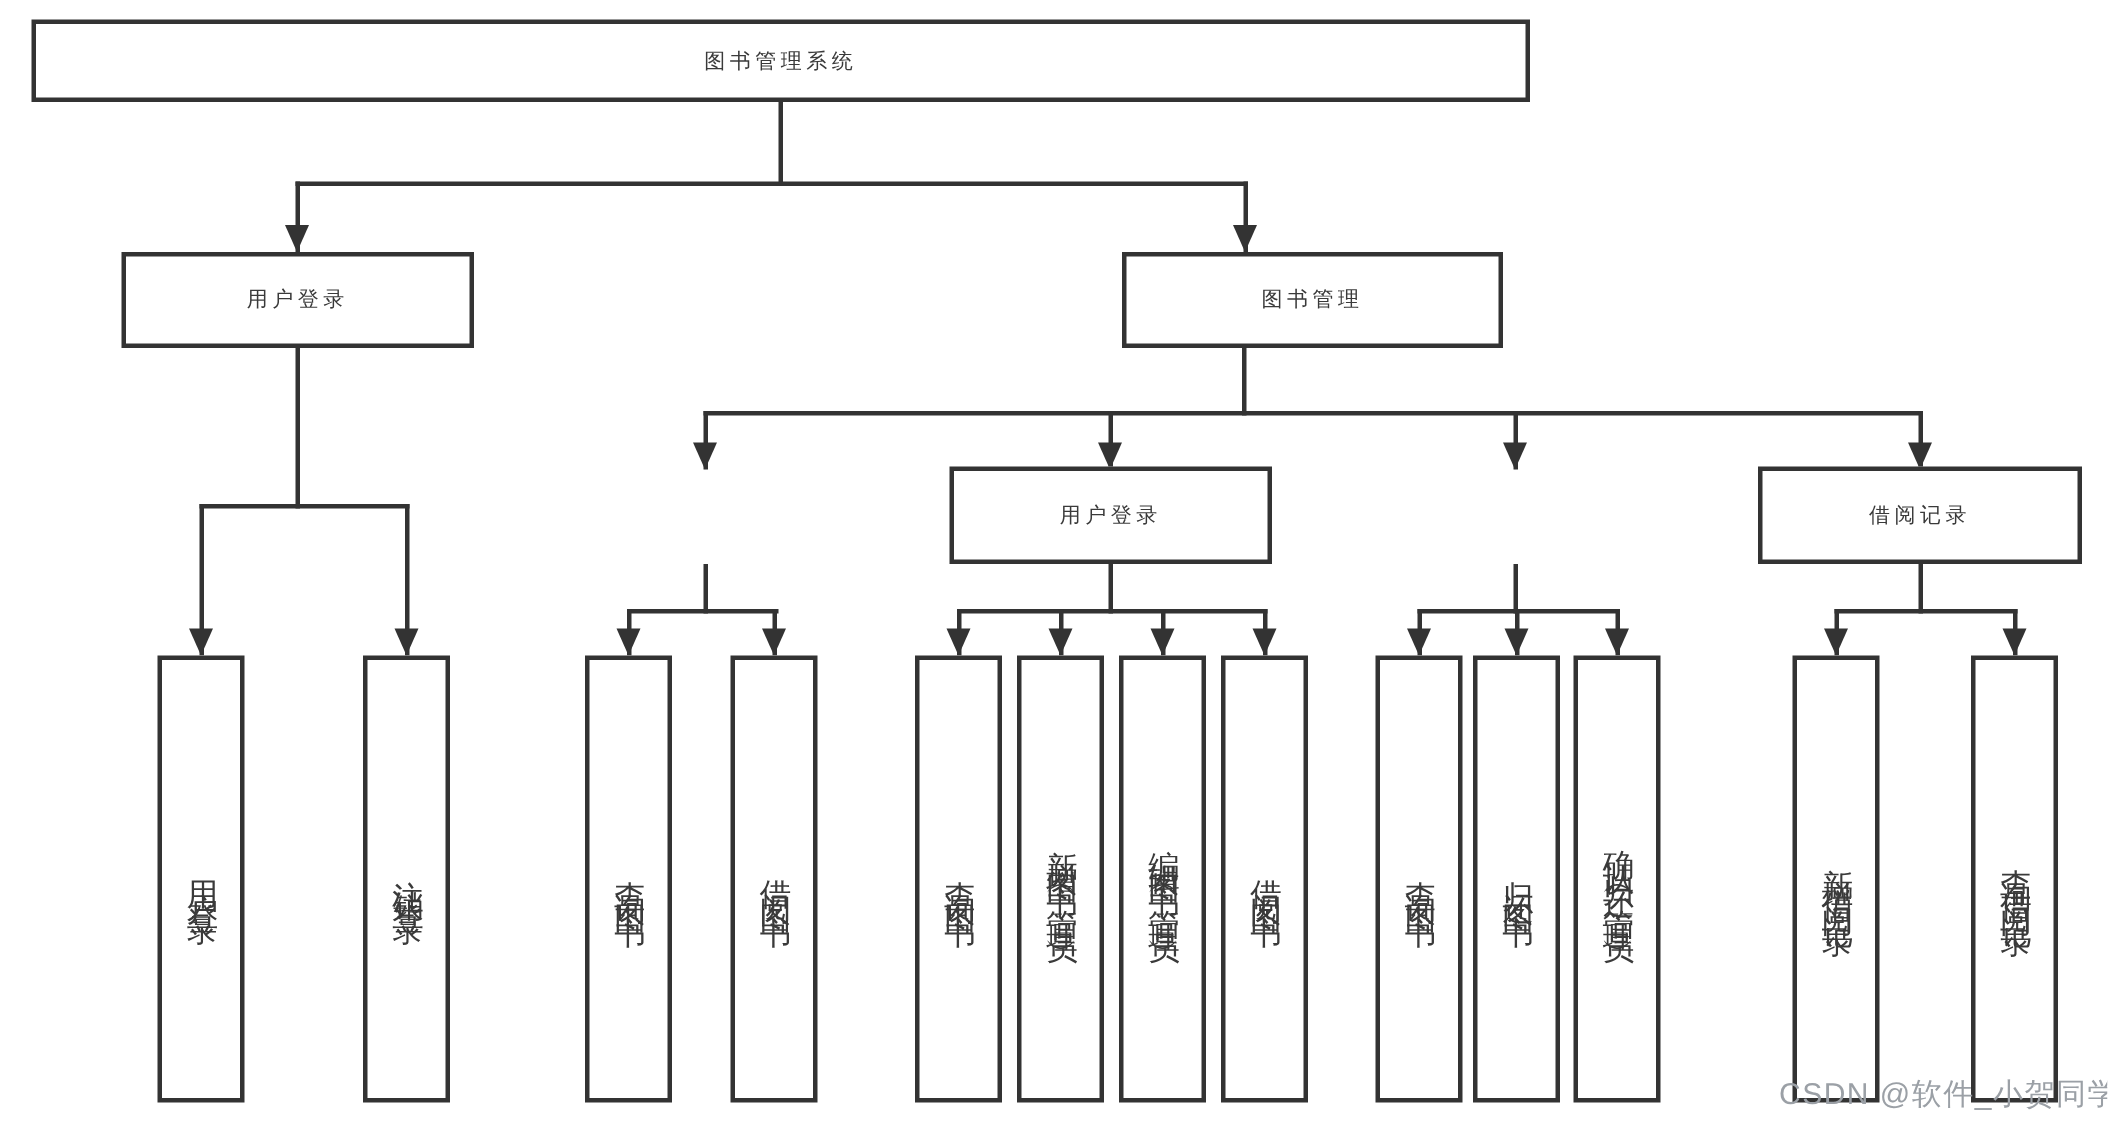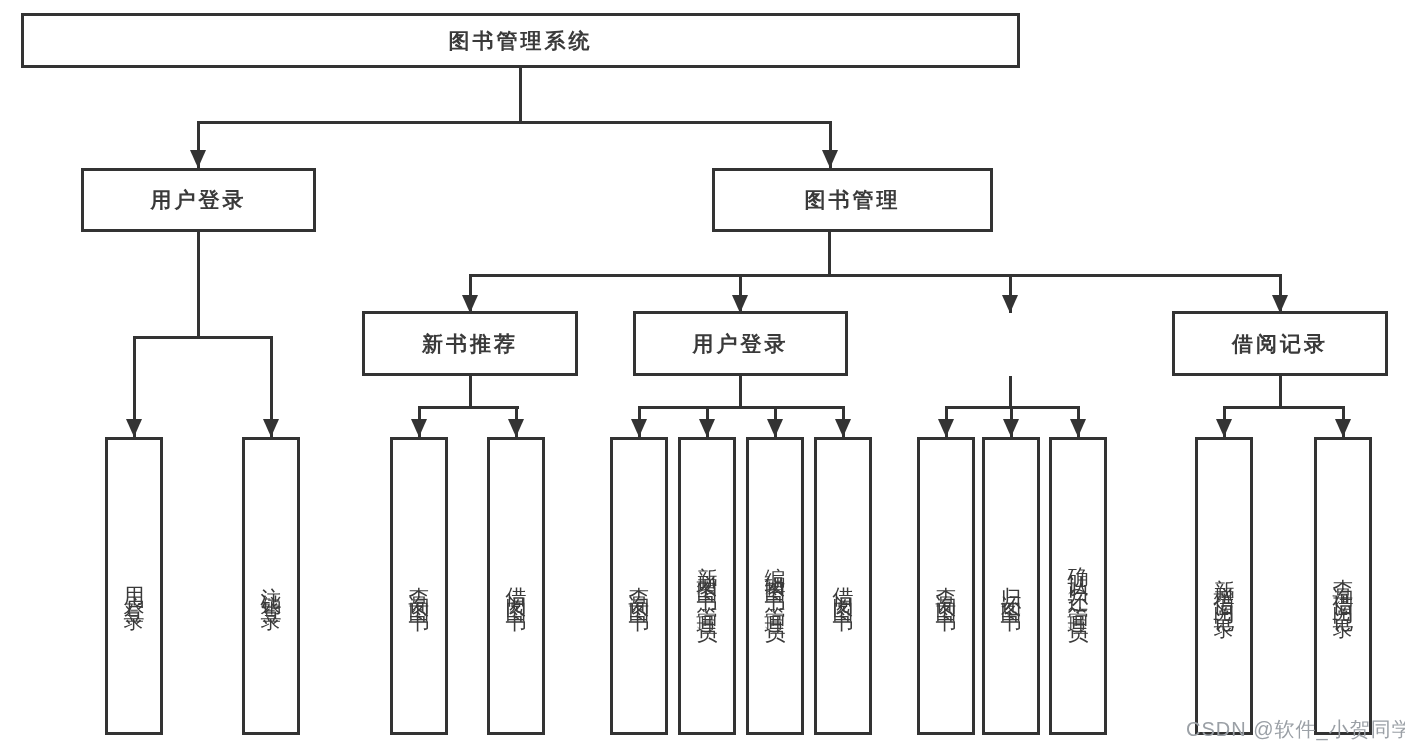--- a/index.html
+++ b/index.html
@@ -18,7 +18,7 @@
     display:flex;align-items:center;justify-content:center;
     color:var(--text);box-sizing:border-box;z-index:2;
   }
-  .hbox{font-size:21px;letter-spacing:3px;font-weight:700;}
+  .hbox{font-size:14px;letter-spacing:3px;font-weight:400;}
   .leaf{
     writing-mode:vertical-rl;text-orientation:mixed;
     font-size:21px;letter-spacing:8px;font-weight:500;

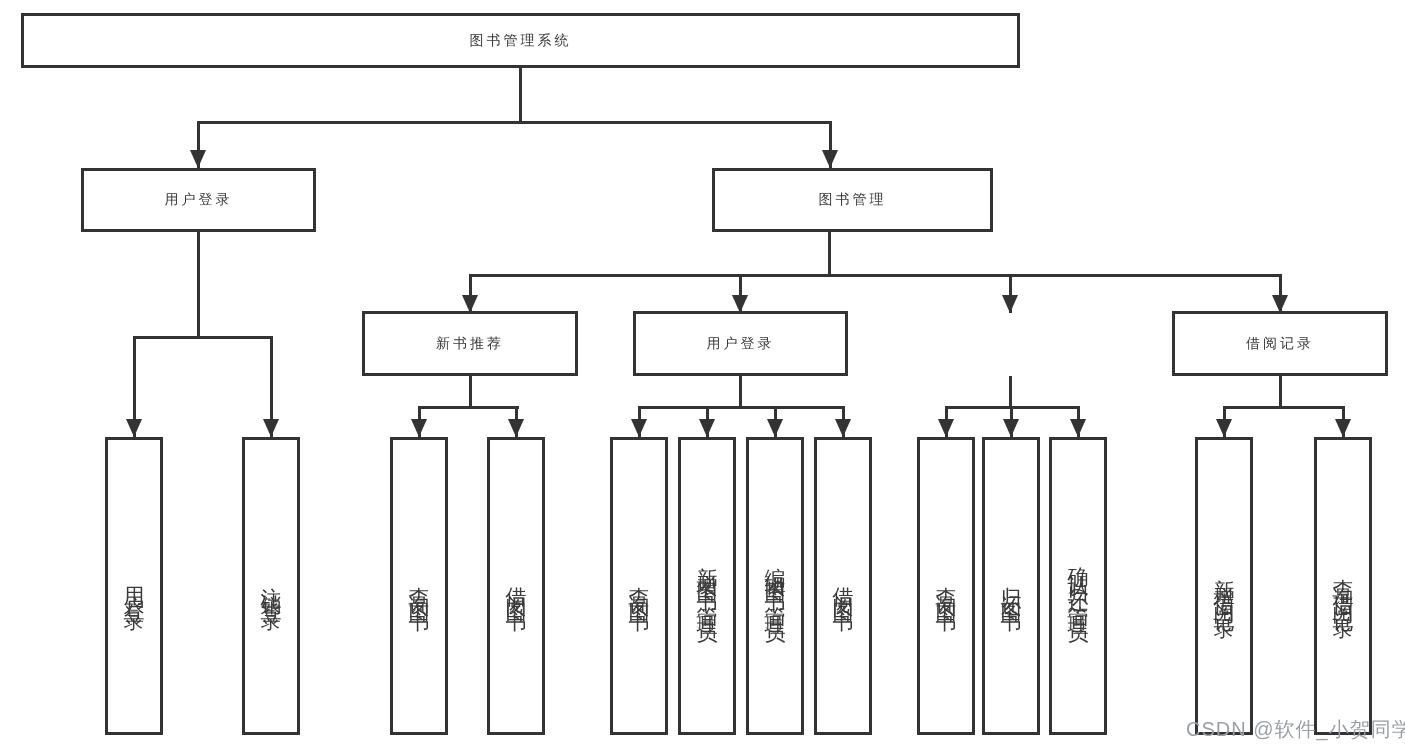--- a/index.html
+++ b/index.html
@@ -47,7 +47,7 @@
   <div class="box hbox" style="left:81px;top:168px;width:235px;height:64px">
     <span>用户登录</span>
   </div>
-  <div class="box hbox" style="left:712px;top:168px;width:281px;height:64px">
+  <div class="box hbox" style="left:748px;top:168px;width:254px;height:64px">
     <span>图书管理</span>
   </div>
 

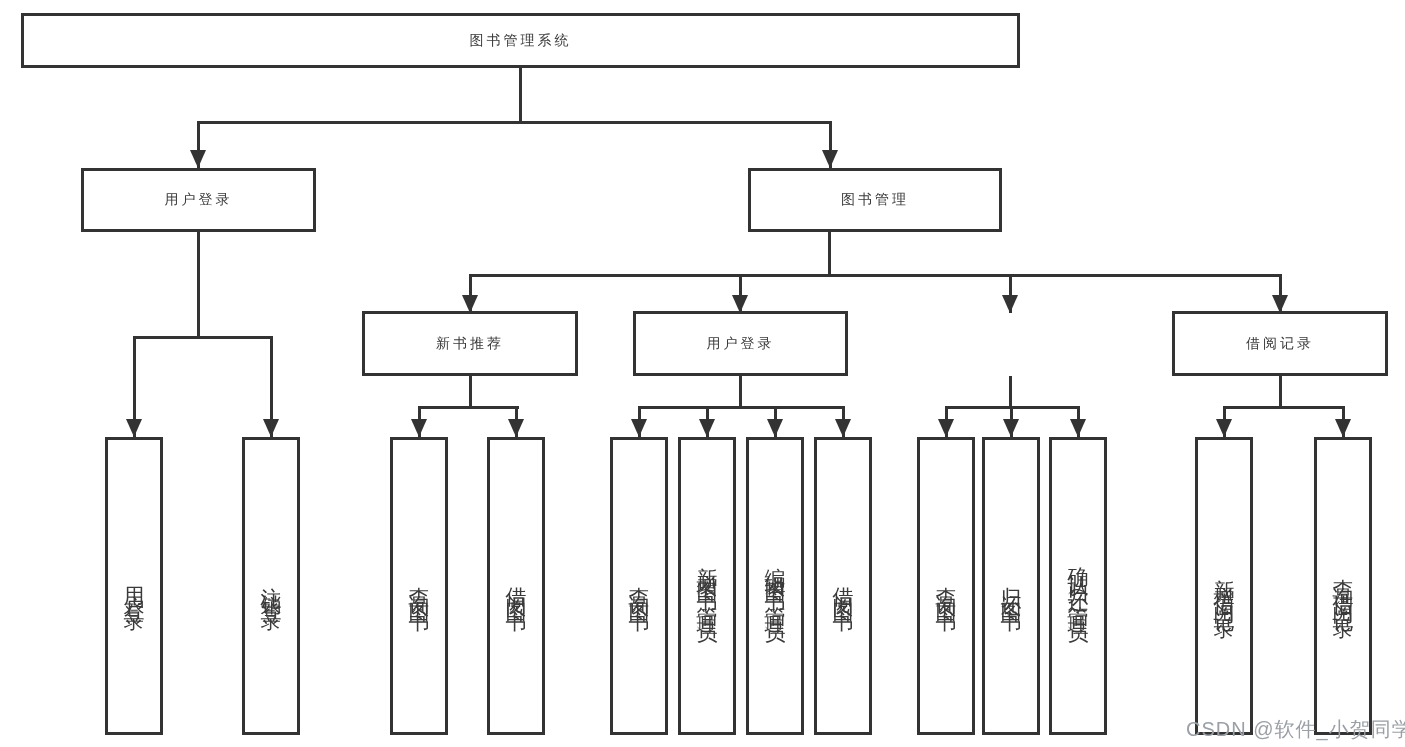--- a/index.html
+++ b/index.html
@@ -51,9 +51,6 @@
     <span>图书管理</span>
   </div>
 
-  <div class="box hbox" style="left:362px;top:311px;width:216px;height:65px">
-    <span>新书推荐</span>
-  </div>
   <div class="box hbox" style="left:633px;top:311px;width:215px;height:65px">
     <span>用户登录</span>
   </div>

